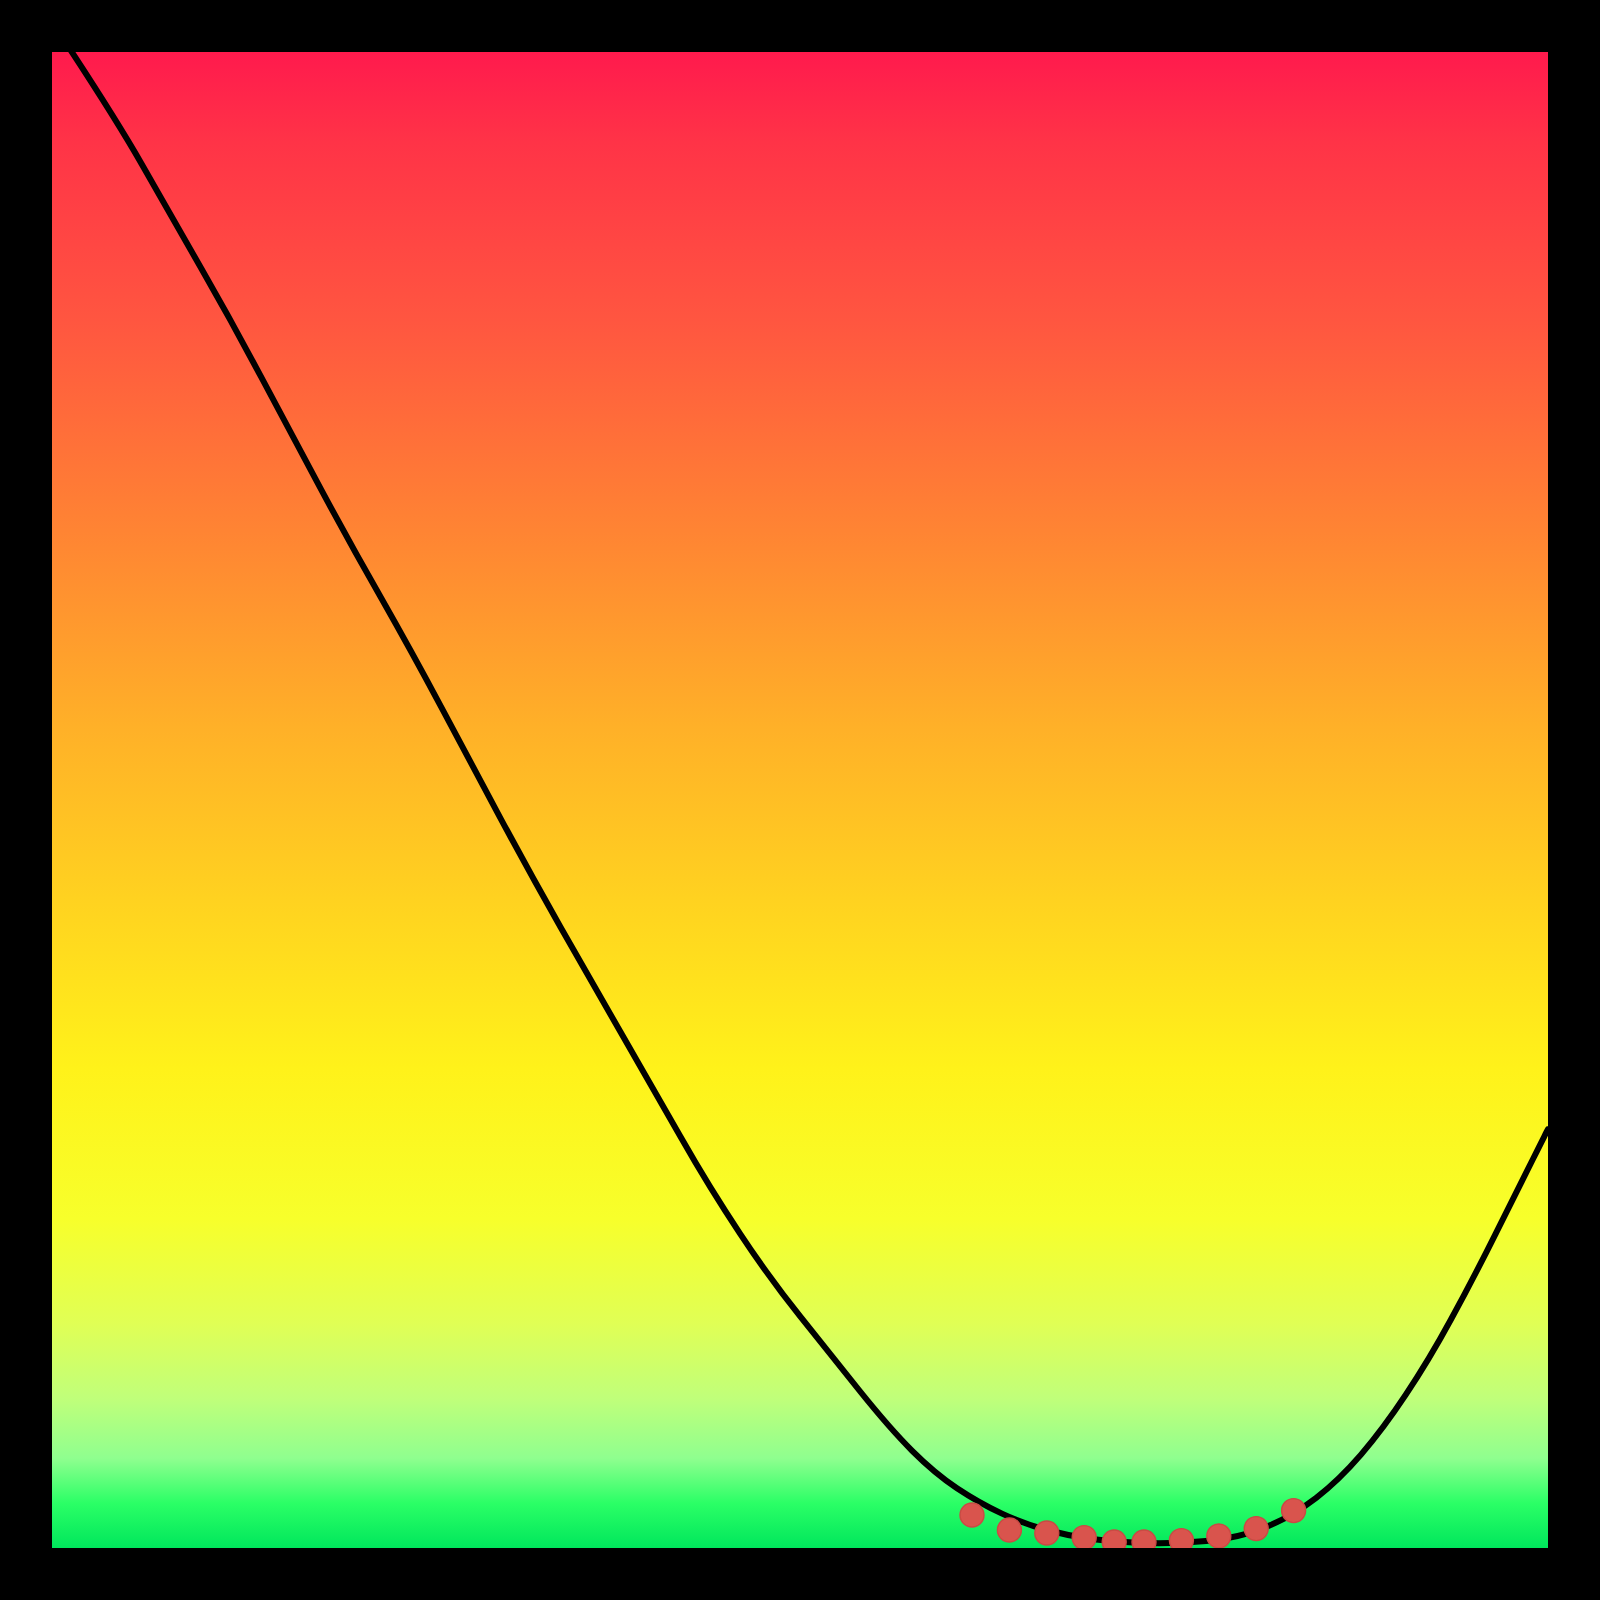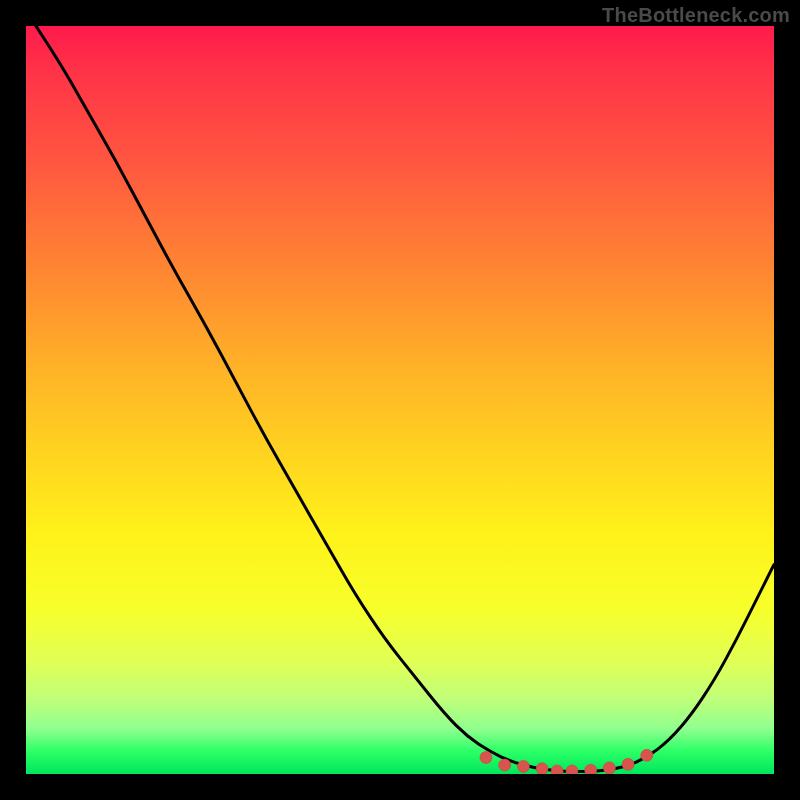--- a/index.html
+++ b/index.html
@@ -97,7 +97,6 @@
     </svg>
   </div>
 
-  <div class="watermark">TheBottleneck.com</div>
 </div>
 
 </body></html>

